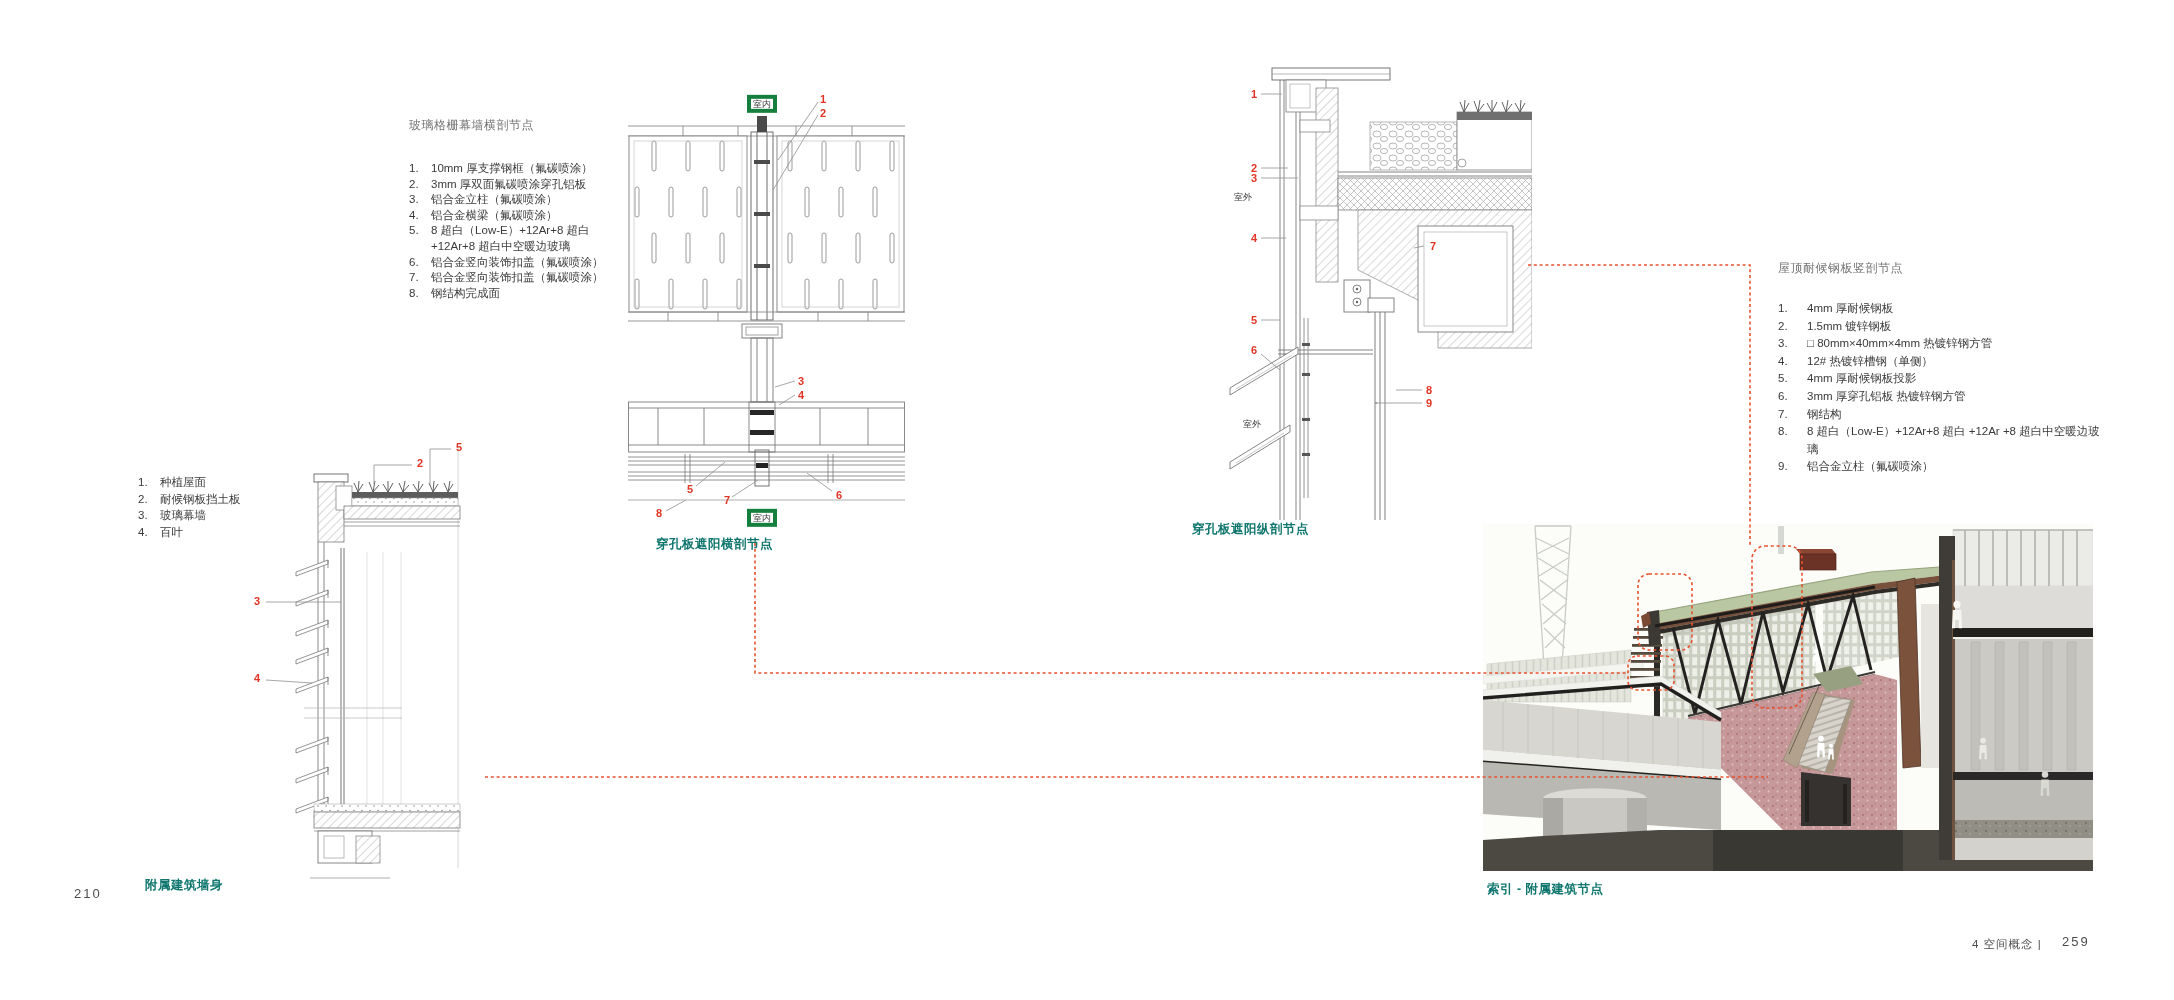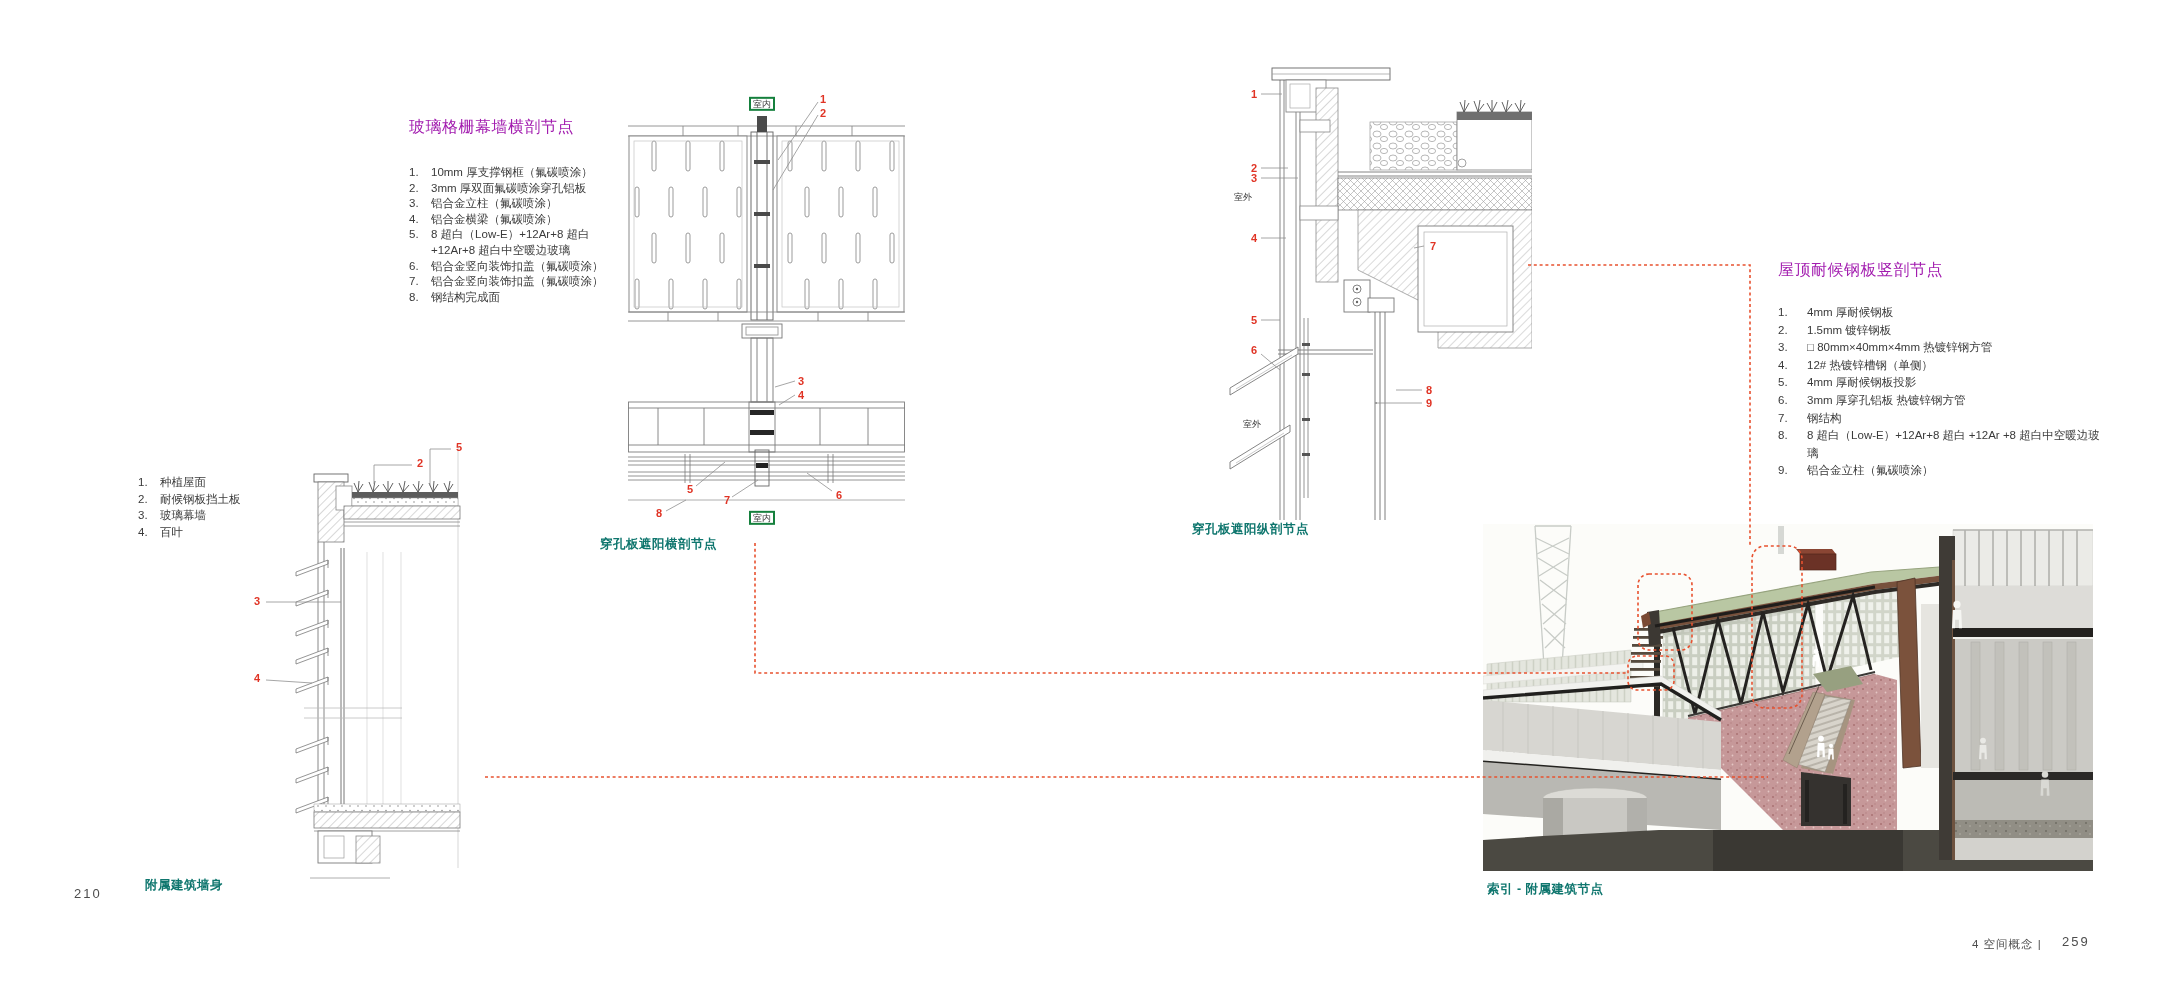--- a/index.html
+++ b/index.html
@@ -23,7 +23,7 @@
   .co-layer{position:absolute;inset:0;pointer-events:none}
   .co-num{position:absolute;transform:translate(-50%,-50%);color:#e03425;font-weight:bold;font-size:11px;line-height:1}
   .co-label{position:absolute;transform:translate(-50%,-50%);font-size:9px;color:#3c3c3c;white-space:nowrap;line-height:1.15}
-  .co-label.boxed{border:2px solid #15803d;padding:0 2px;background:#fff}
+  .co-label.boxed{border:4px solid #15803d;padding:0 2px;background:#fff}
   .footer-num{position:absolute;font-size:13px;color:#4c4c4c;letter-spacing:2px}
   .footer-sec{position:absolute;font-size:11.5px;color:#4c4c4c;letter-spacing:1px}
   svg{display:block}

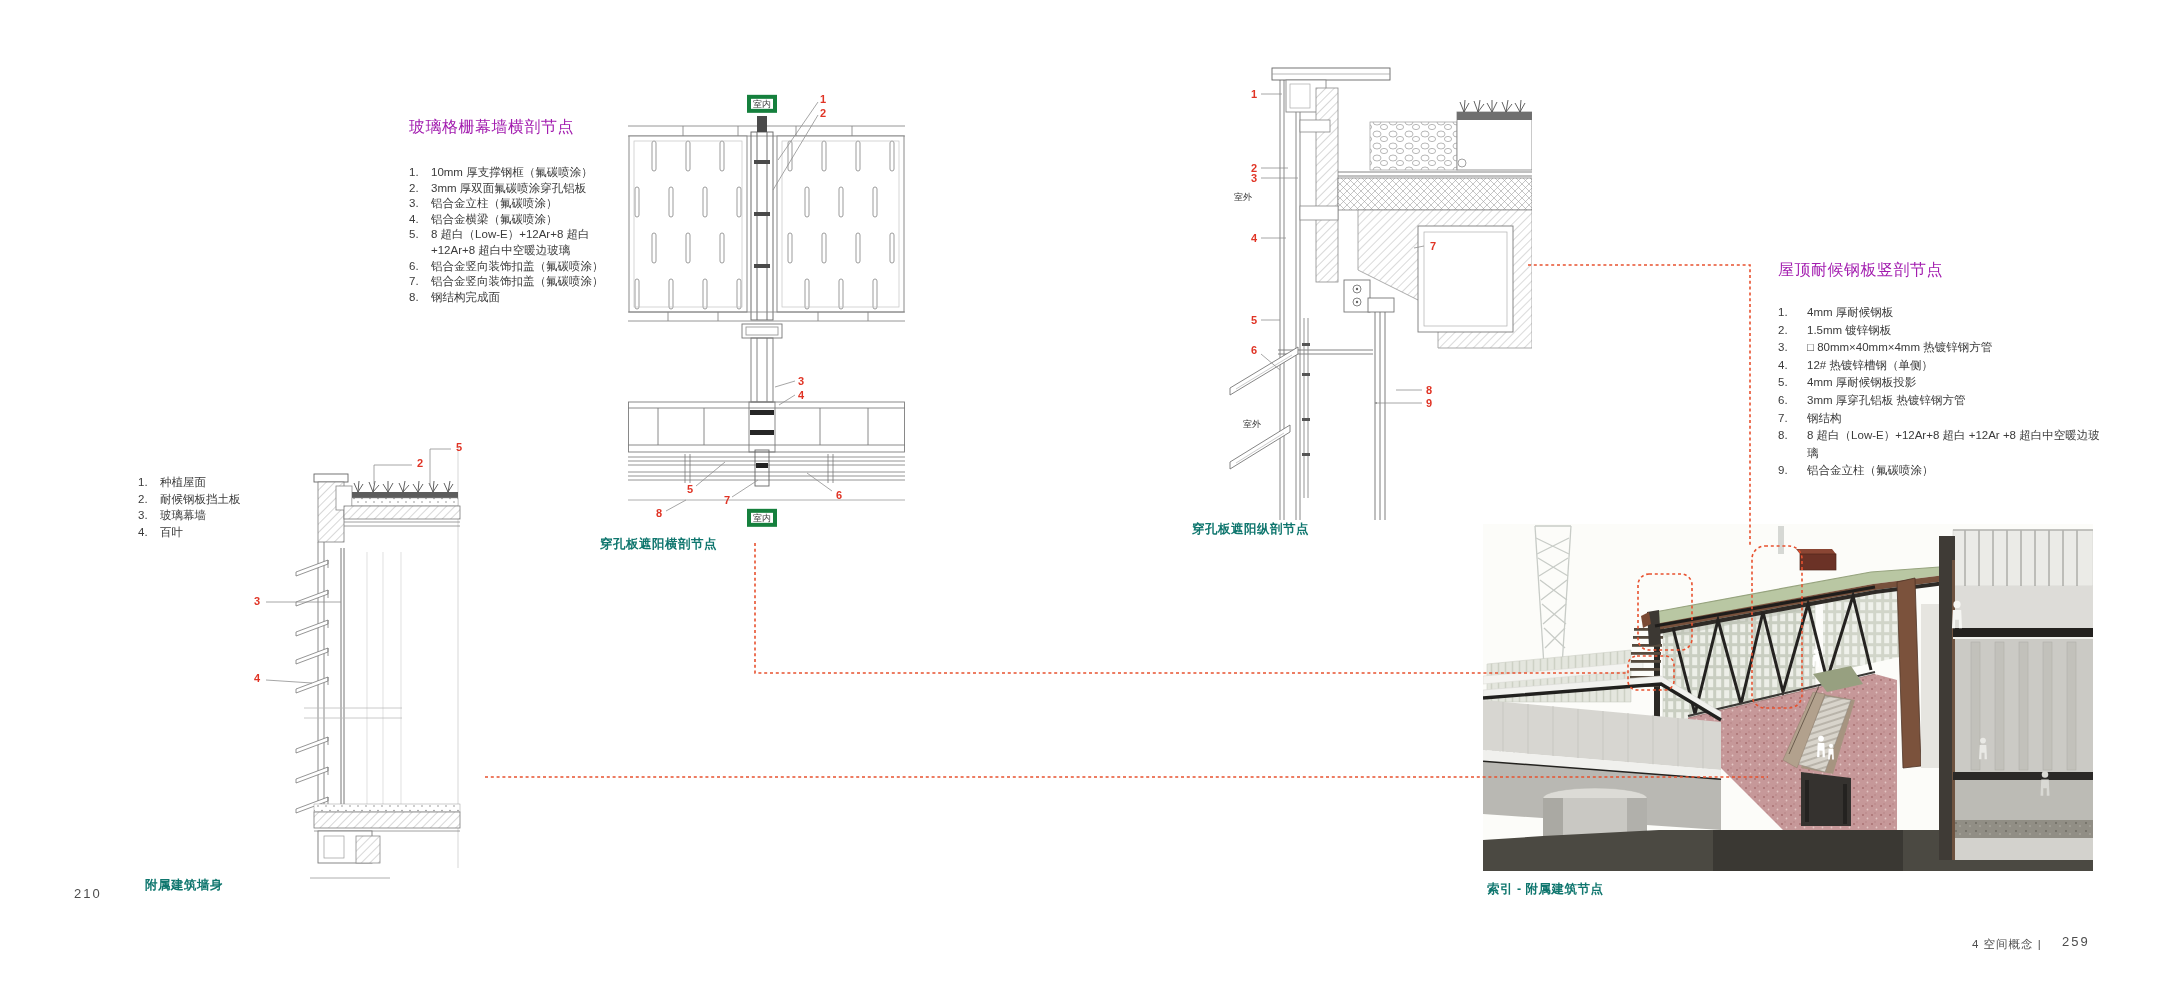--- a/index.html
+++ b/index.html
@@ -7,7 +7,7 @@
         font-family:"Liberation Sans","DejaVu Sans",sans-serif;color:#333;overflow:hidden}
   .abs{position:absolute}
   .legend{position:absolute;font-size:11.5px;color:#3a3a3a}
-  .legend .title{display:block;font-size:16px;color:#a21caf;letter-spacing:.5px}
+  .legend .title{display:block;font-size:12px;color:#737373;letter-spacing:.5px}
   #legend-glass{left:409px;top:117px;width:198px}
   #legend-glass .title{margin-bottom:27px}
   #legend-glass .li{line-height:15.6px}

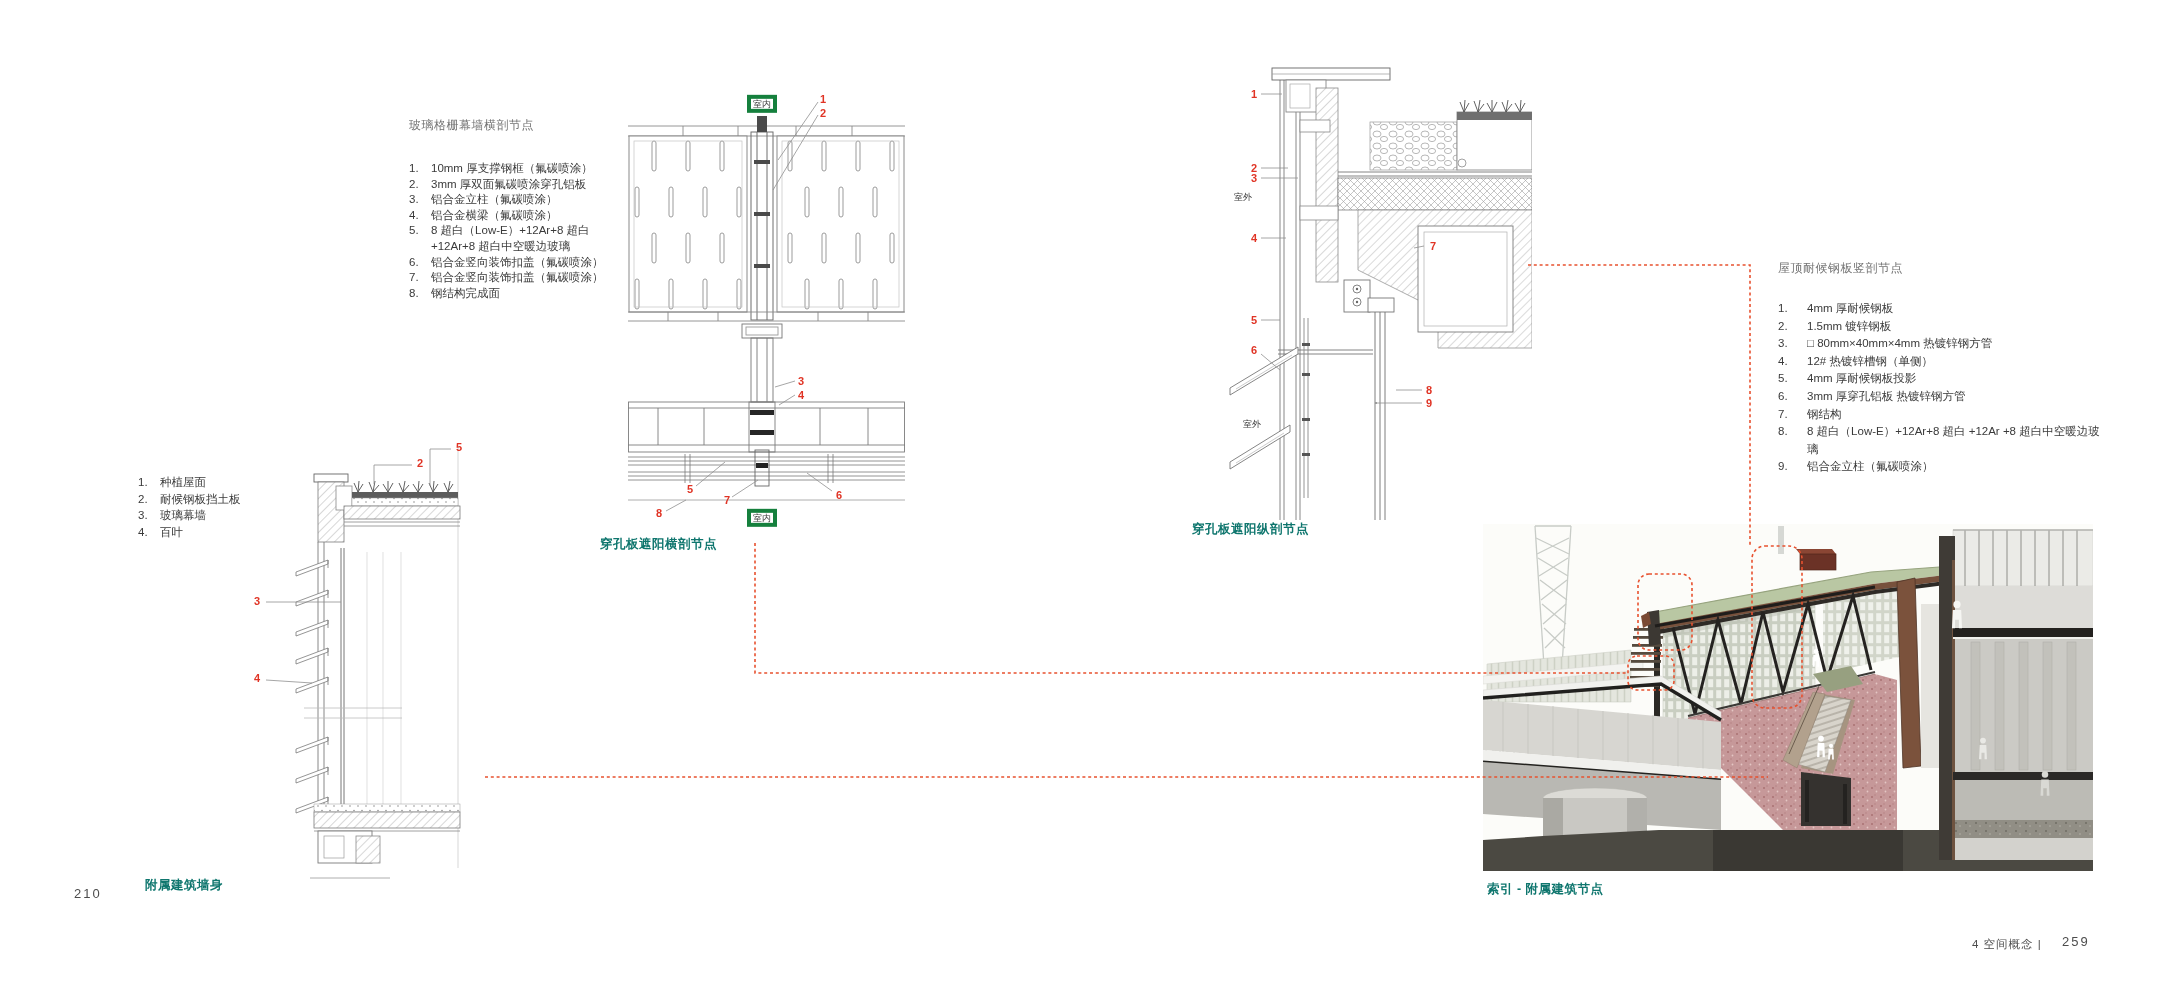--- a/index.html
+++ b/index.html
@@ -590,7 +590,7 @@
       <span class="co-num" style="left: 257px; top: 678px;">4</span>
     </div>
 
-  <span class="caption" style="left:600px;top:536px">穿孔板遮阳横剖节点</span>
+  <span class="caption" style="left:656px;top:536px">穿孔板遮阳横剖节点</span>
   <span class="caption" style="left:1192px;top:521px">穿孔板遮阳纵剖节点</span>
   <span class="caption" style="left:145px;top:877px">附属建筑墙身</span>
   <span class="caption" style="left:1487px;top:881px">索引 - 附属建筑节点</span>

